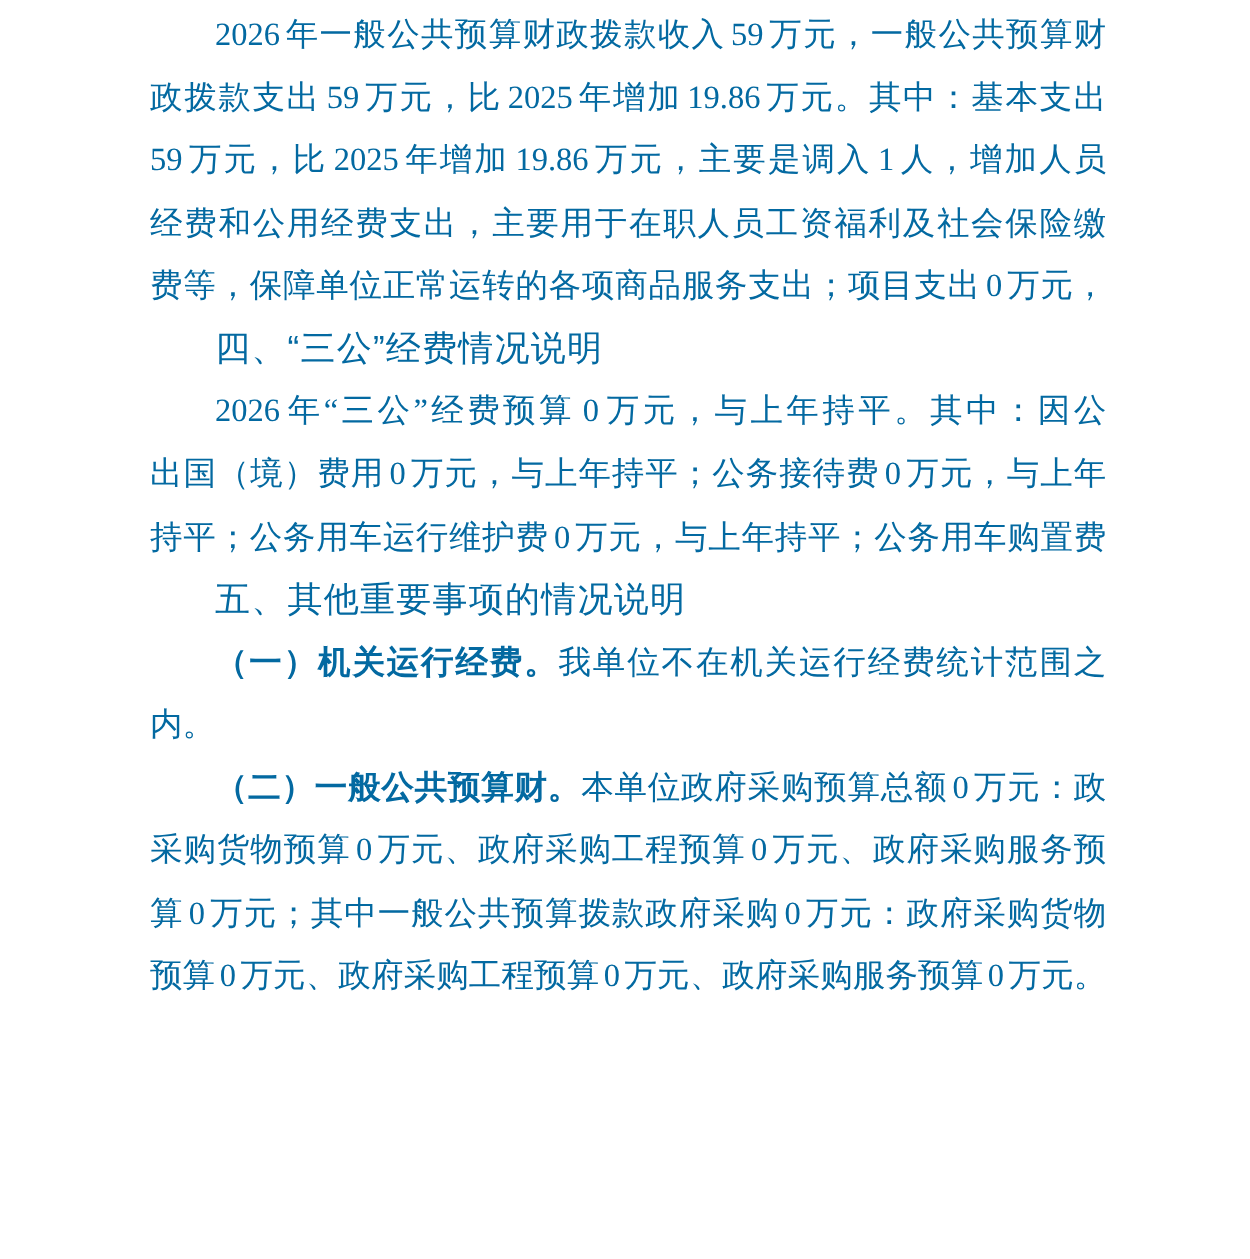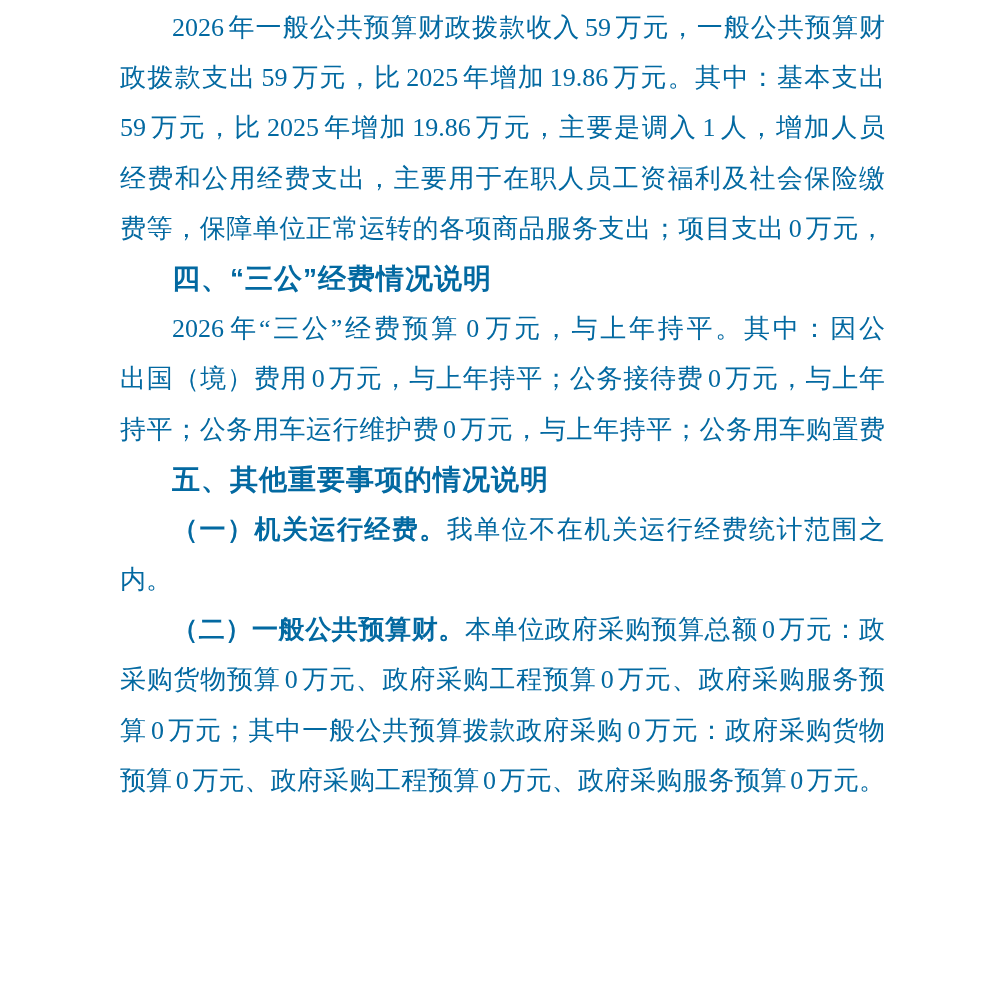--- a/index.html
+++ b/index.html
@@ -42,7 +42,7 @@
   }
   .line.heading {
     font-family: "Liberation Sans", "DejaVu Sans", sans-serif;
-    font-weight: bold;
+    font-weight: normal;
     font-size: 28px;
     letter-spacing: 1px;
     text-align: left;

